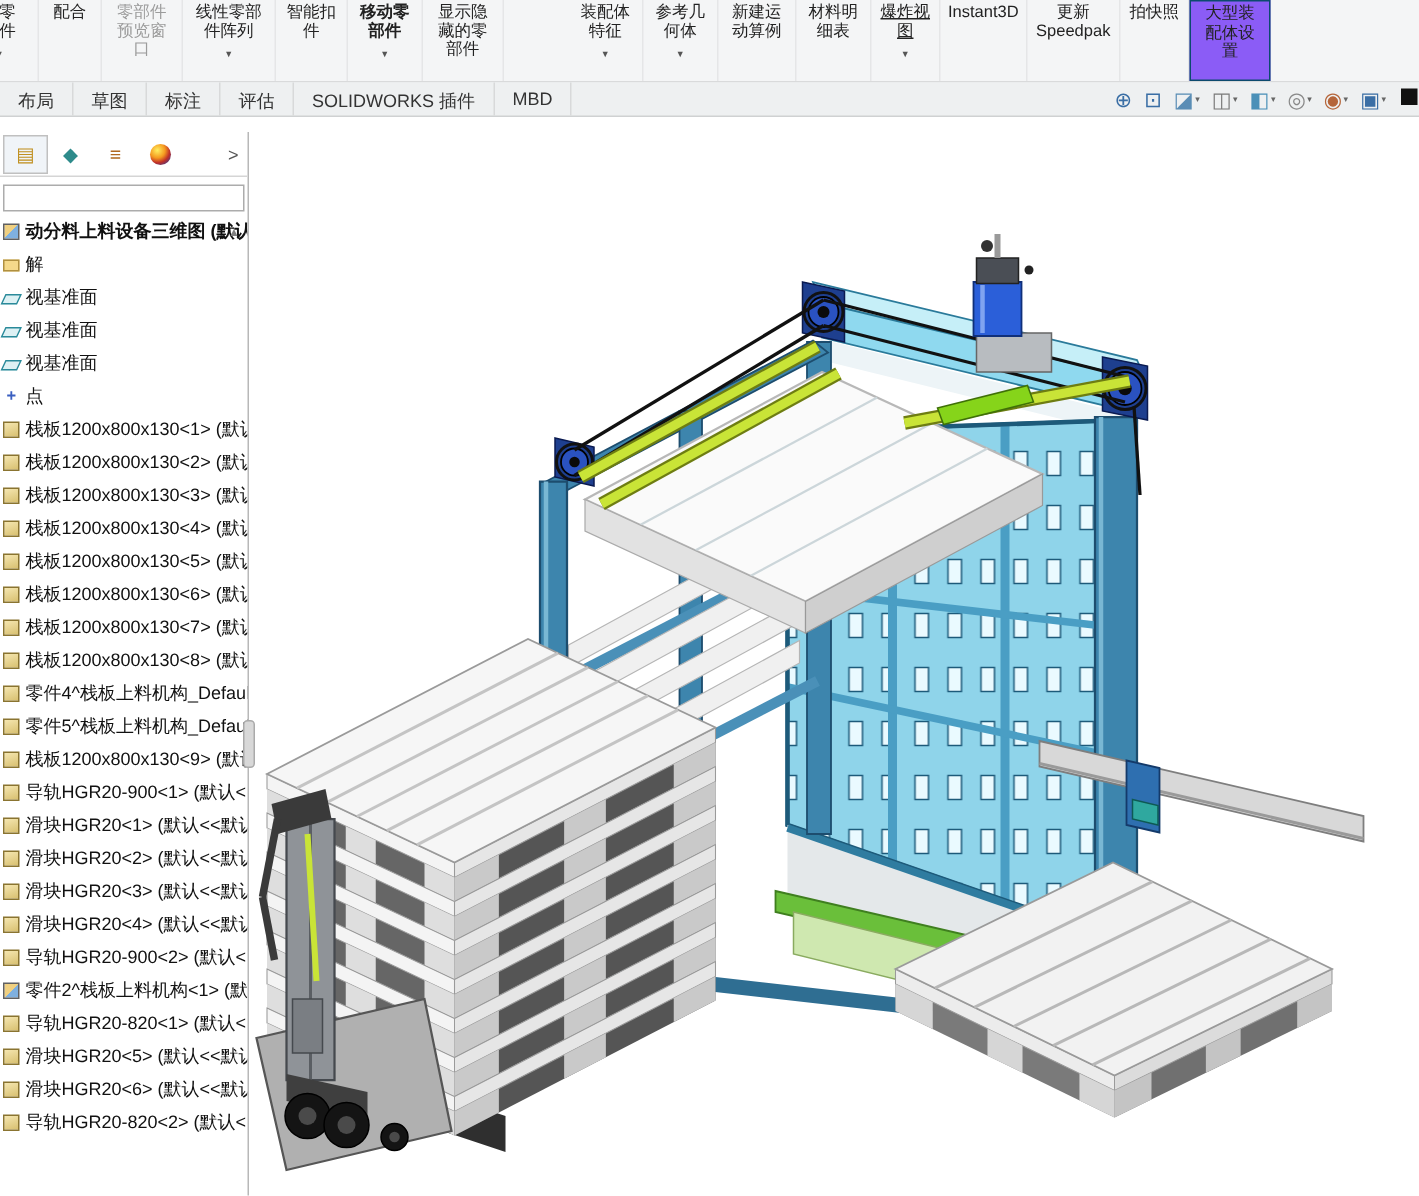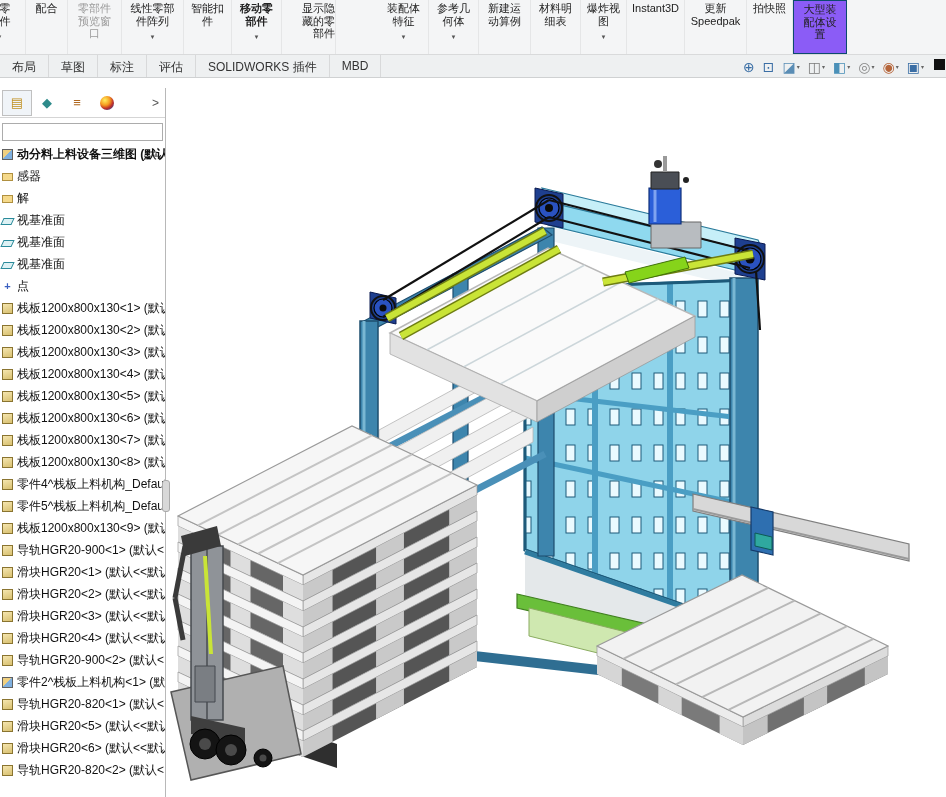--- a/index.html
+++ b/index.html
@@ -90,7 +90,7 @@
         <div class="rline">部件</div>
         <div class="rarrow">▼</div>
       </div>
-      <div class="rbtn" style="width: 54px; text-align: right;">
+      <div class="rbtn" style="width: 54px;">
         <div class="rline">显示隐</div>
         <div class="rline">藏的零</div>
         <div class="rline">部件</div>

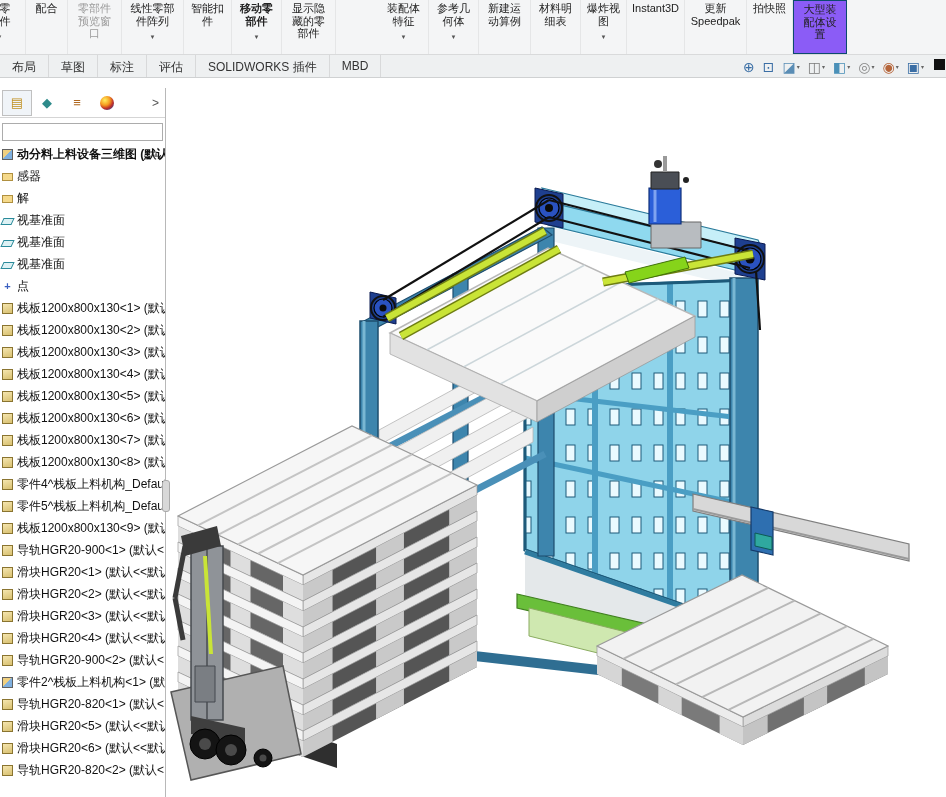--- a/index.html
+++ b/index.html
@@ -113,7 +113,7 @@
         <div class="rline">材料明</div>
         <div class="rline">细表</div>
       </div>
-      <div class="rbtn" style="width: 46px;">
+      <div class="rbtn" style="width: 46px; text-decoration: underline;">
         <div class="rline">爆炸视</div>
         <div class="rline">图</div>
         <div class="rarrow">▼</div>

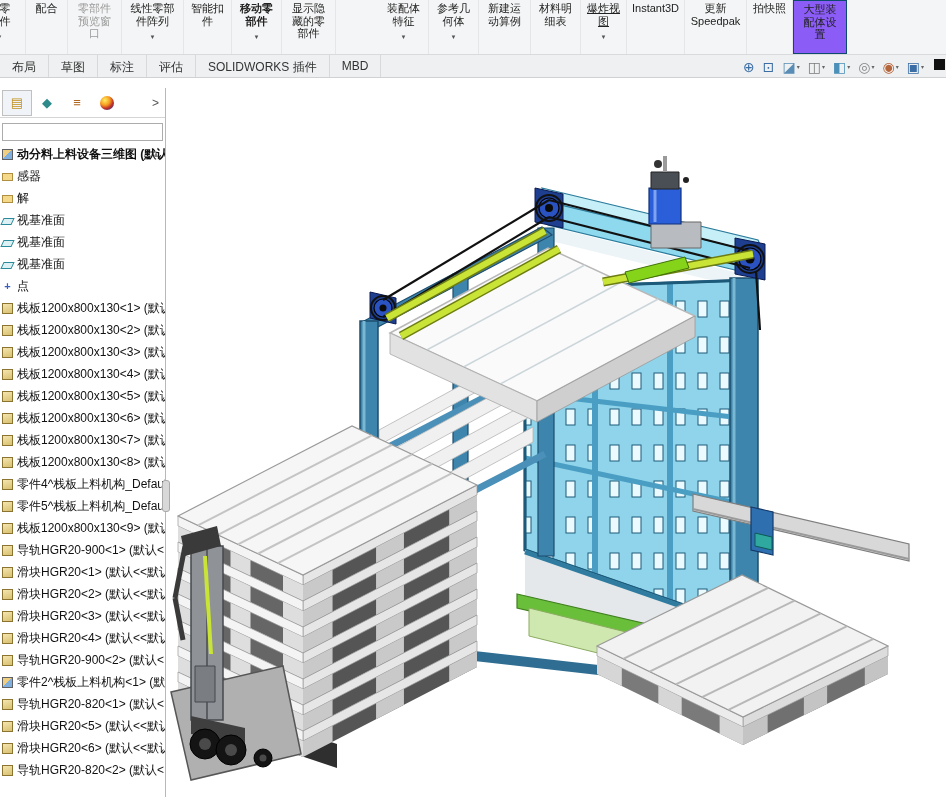--- a/index.html
+++ b/index.html
@@ -395,10 +395,6 @@
       </div>
       <div class="trow">
         <span class="tico ico-folder-icon"></span>
-        <span>感器</span>
-      </div>
-      <div class="trow">
-        <span class="tico ico-folder-icon"></span>
         <span>解</span>
       </div>
       <div class="trow">

